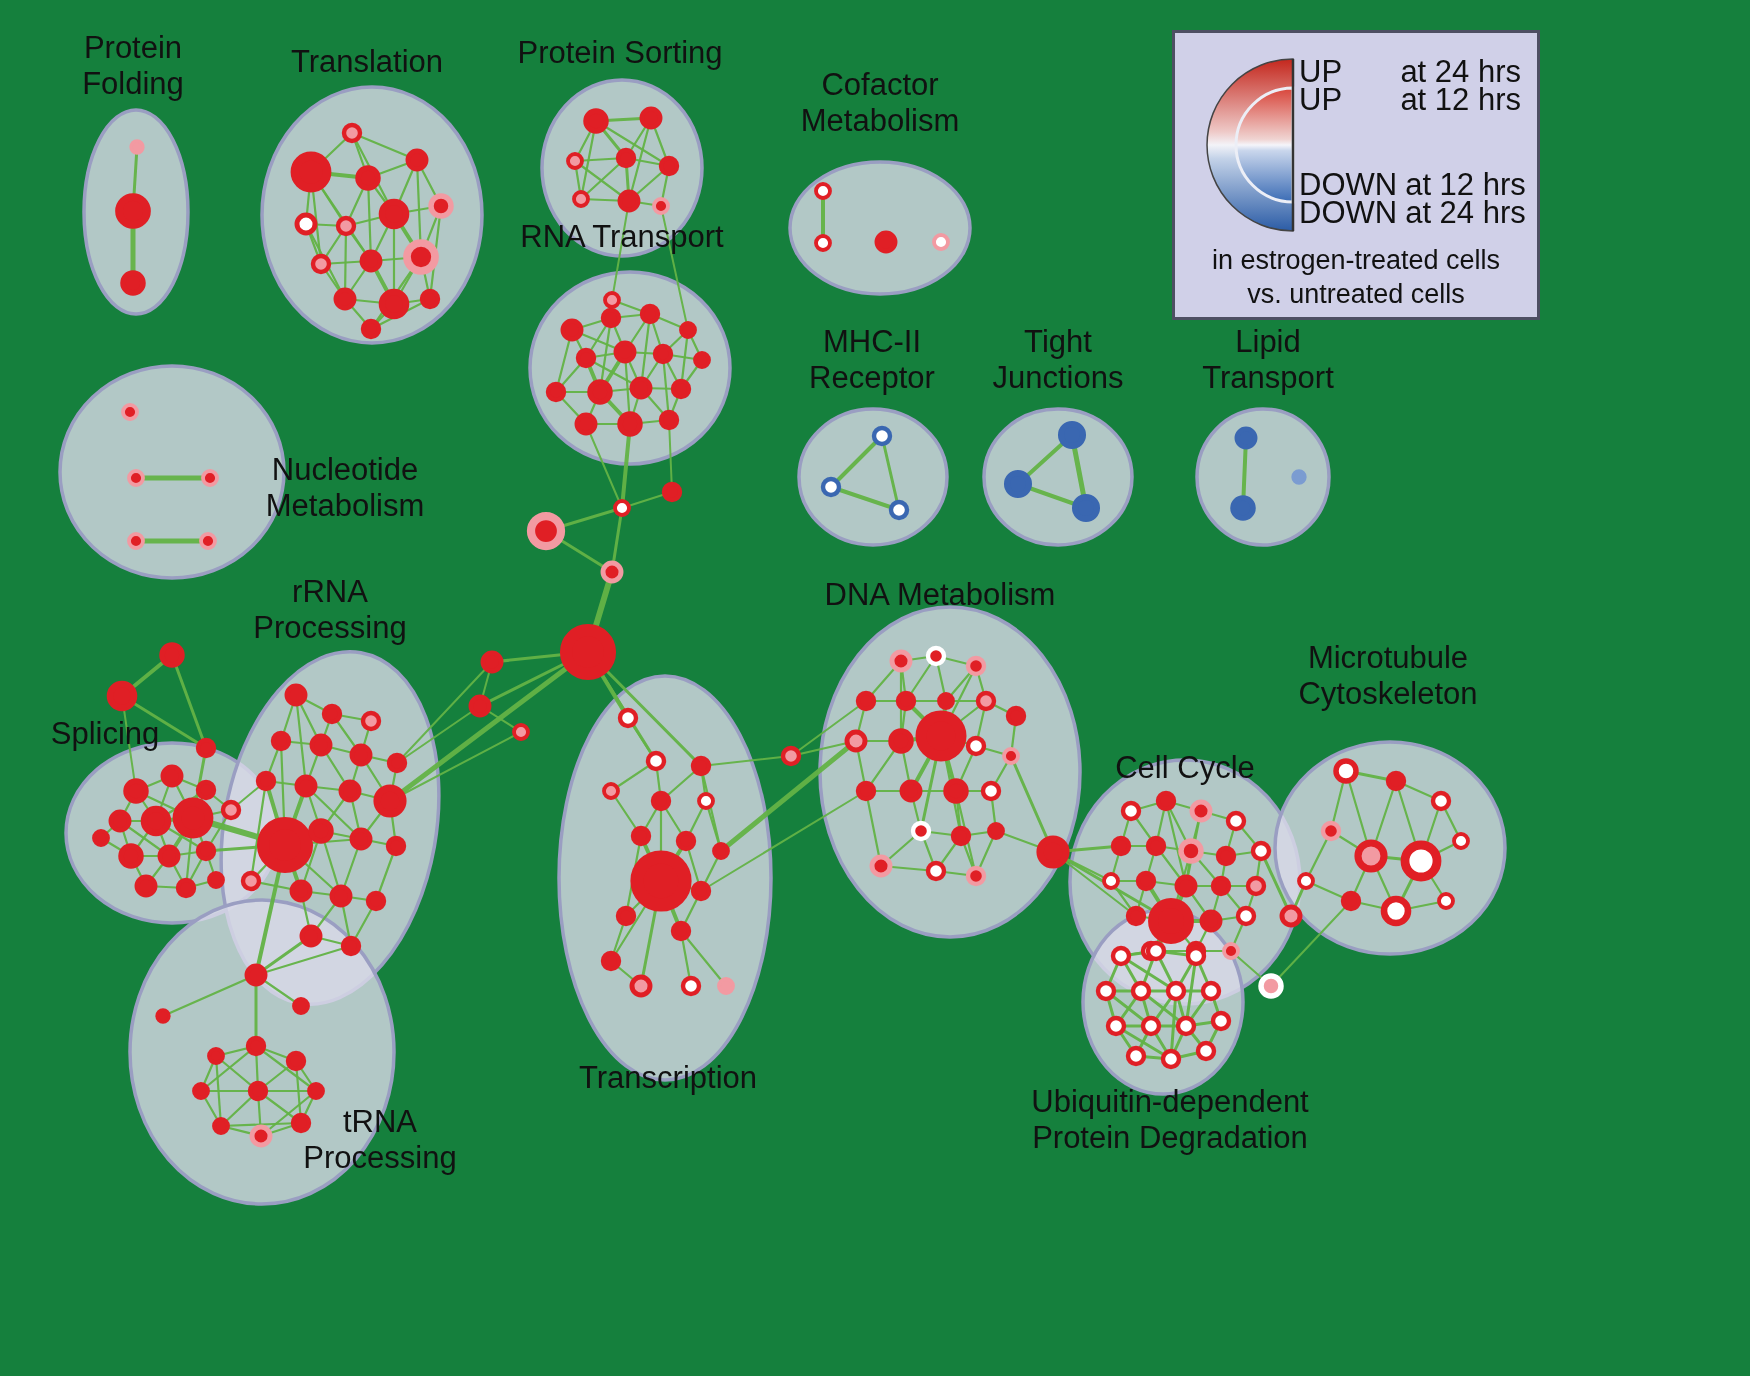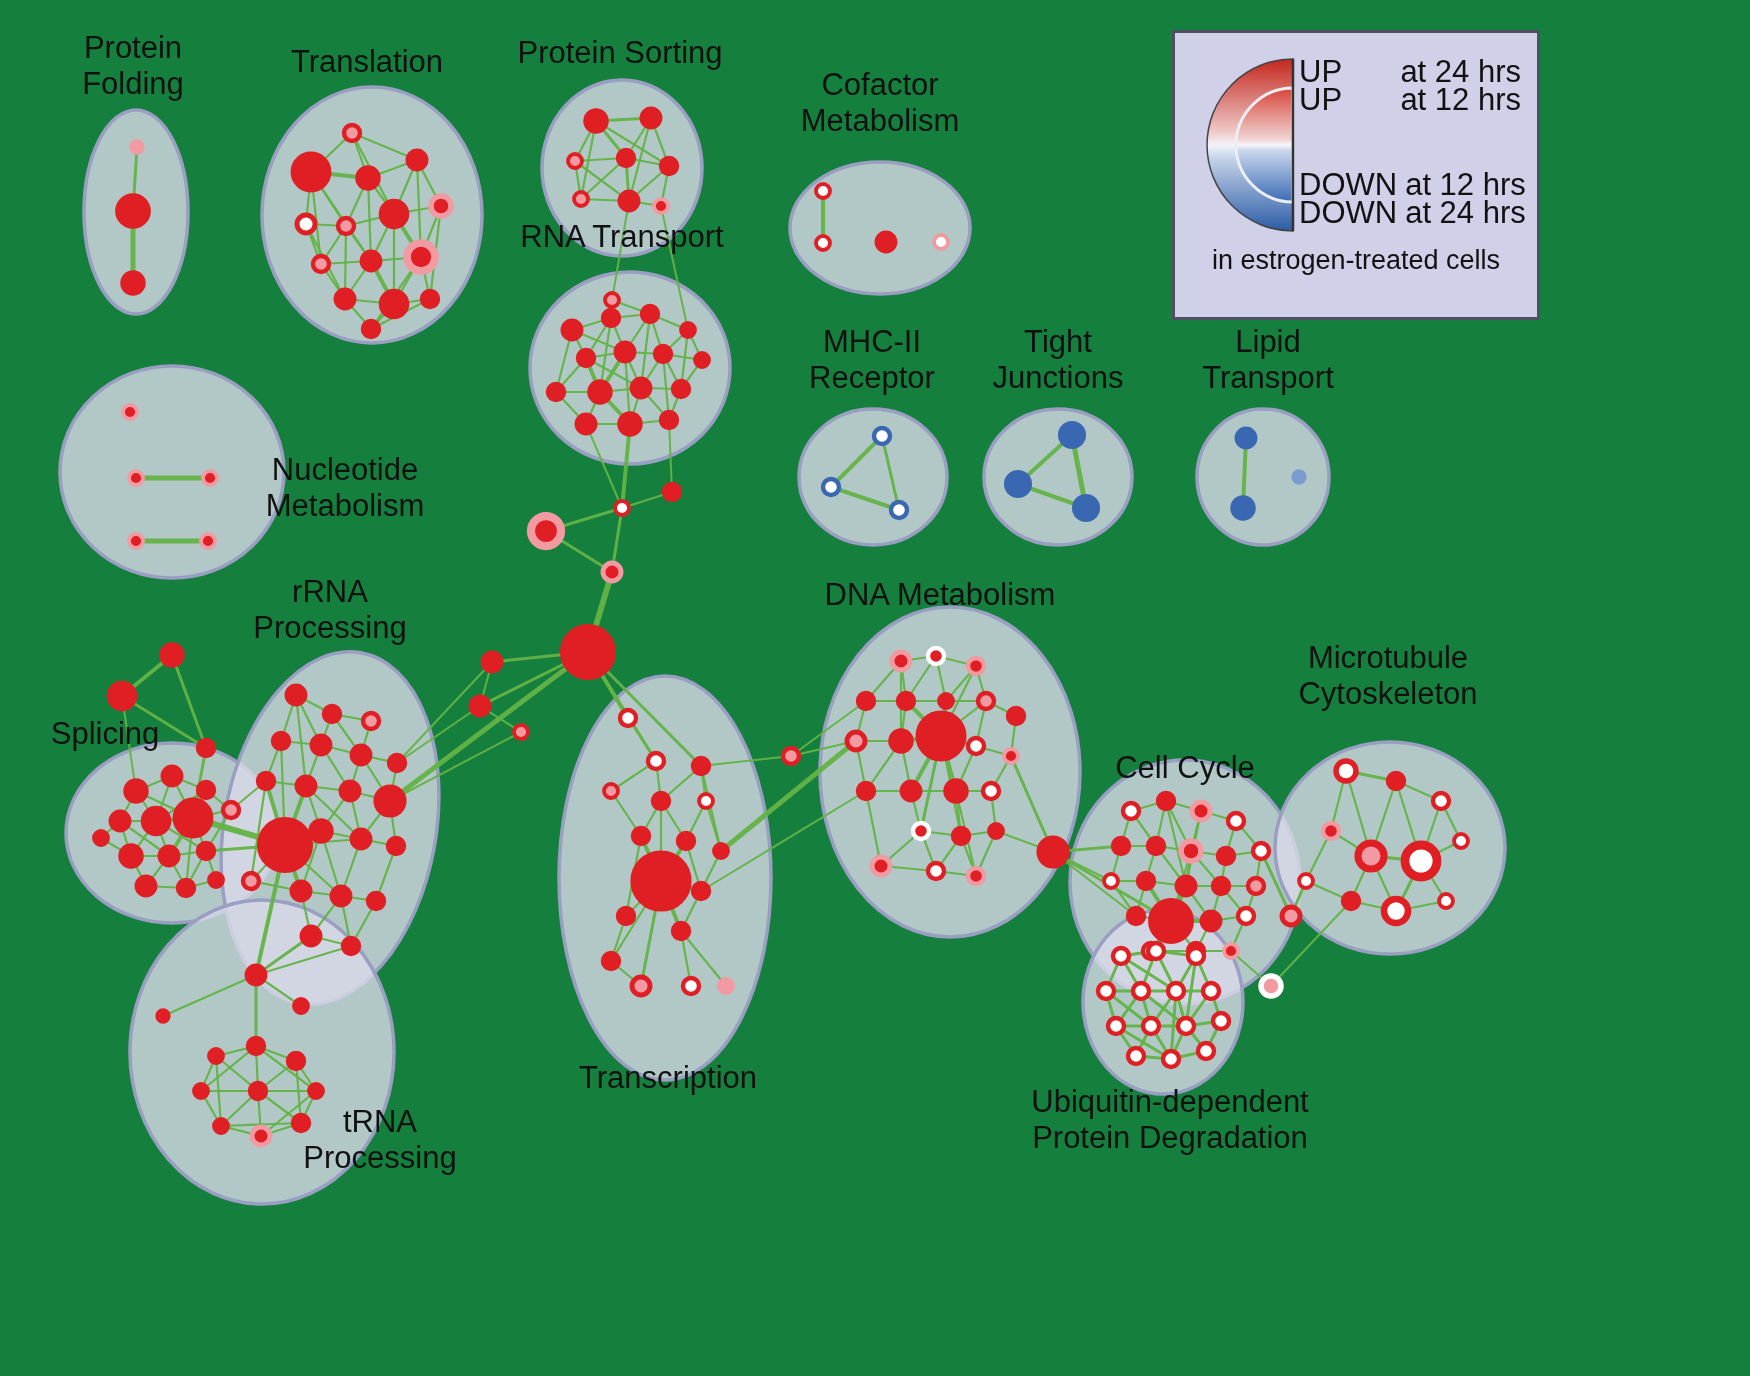--- a/index.html
+++ b/index.html
@@ -781,6 +781,7 @@
     </div>
     <div class="lnote">
       <div>in estrogen-treated cells</div>
+      <div>vs. untreated cells</div>
     </div>
   </div>
 </div>

